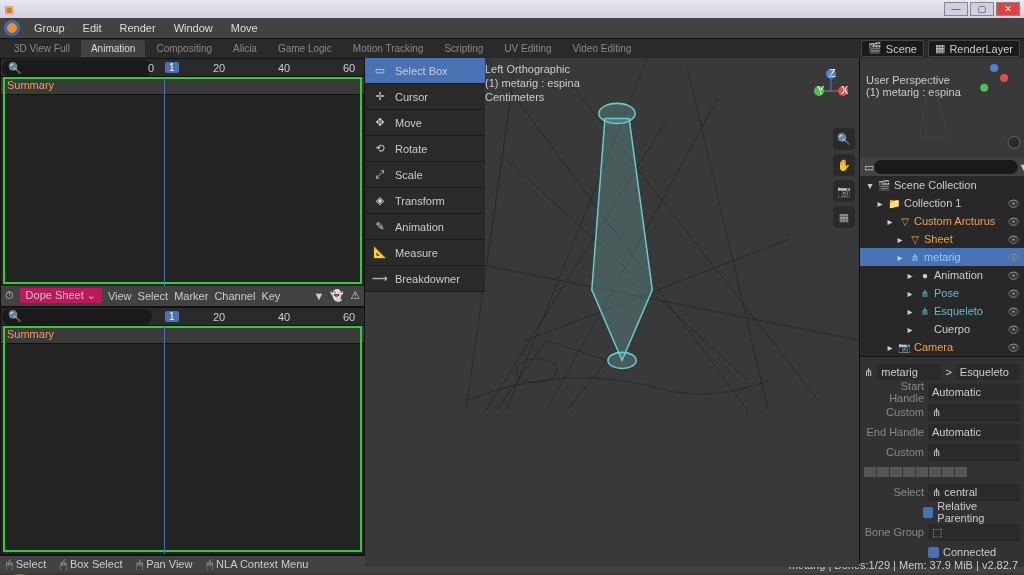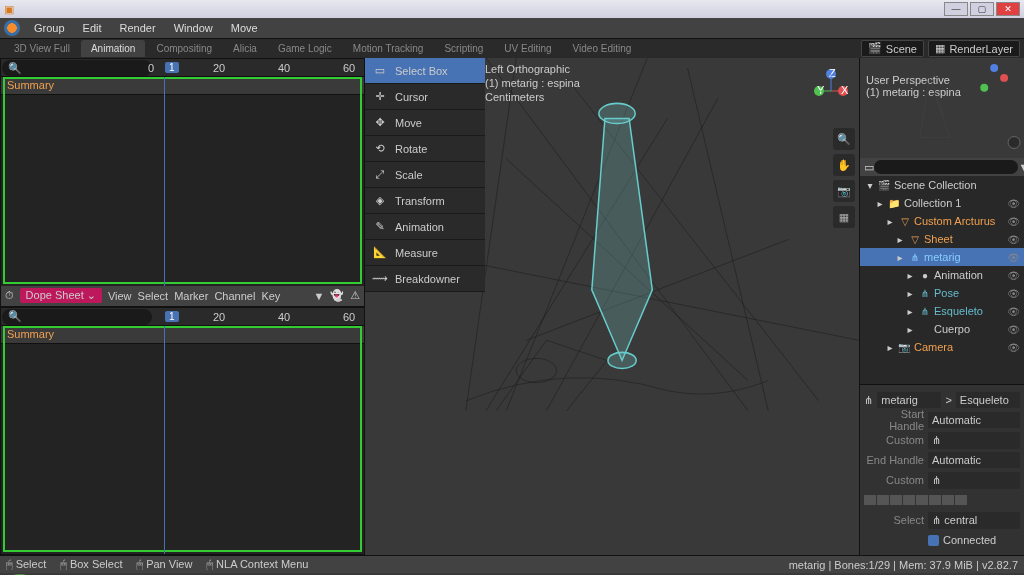--- a/index.html
+++ b/index.html
@@ -384,6 +384,11 @@
           <div class="row">
               <span class="label"></span>
               <span class="chk"></span>
+              <span>Relative Parenting</span>
+            </div>
+          <div class="row">
+              <span class="label"></span>
+              <span class="chk"></span>
               <span>Connected</span>
             </div>
 

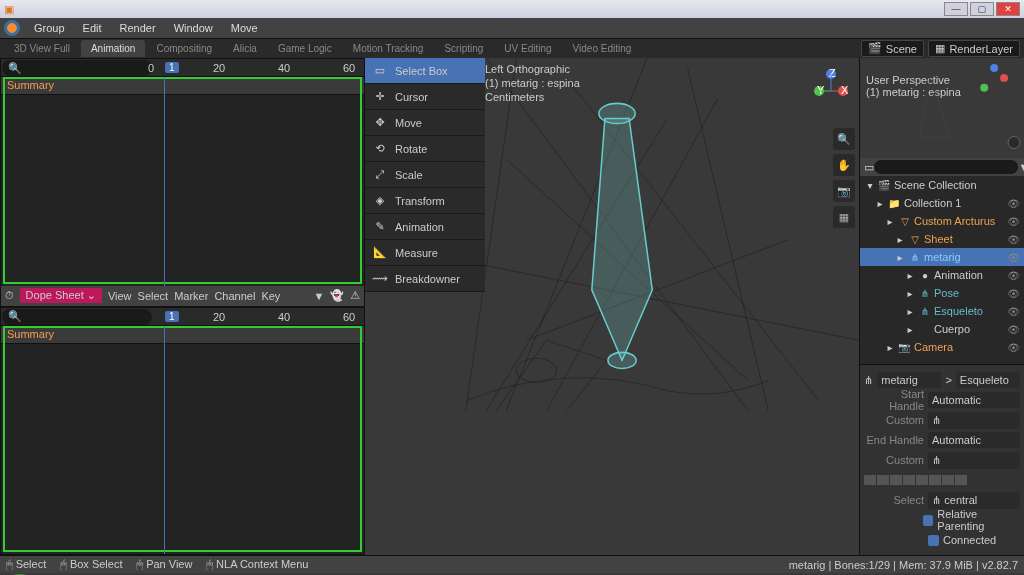--- a/index.html
+++ b/index.html
@@ -387,6 +387,10 @@
               <span>Relative Parenting</span>
             </div>
           <div class="row">
+              <span class="label">Bone Group</span>
+              <span class="field">⬚</span>
+            </div>
+          <div class="row">
               <span class="label"></span>
               <span class="chk"></span>
               <span>Connected</span>

